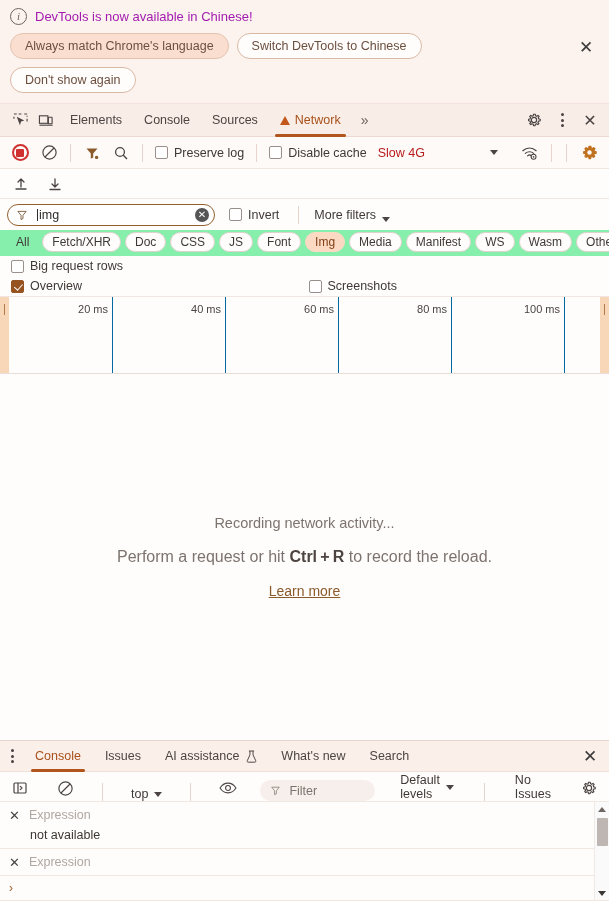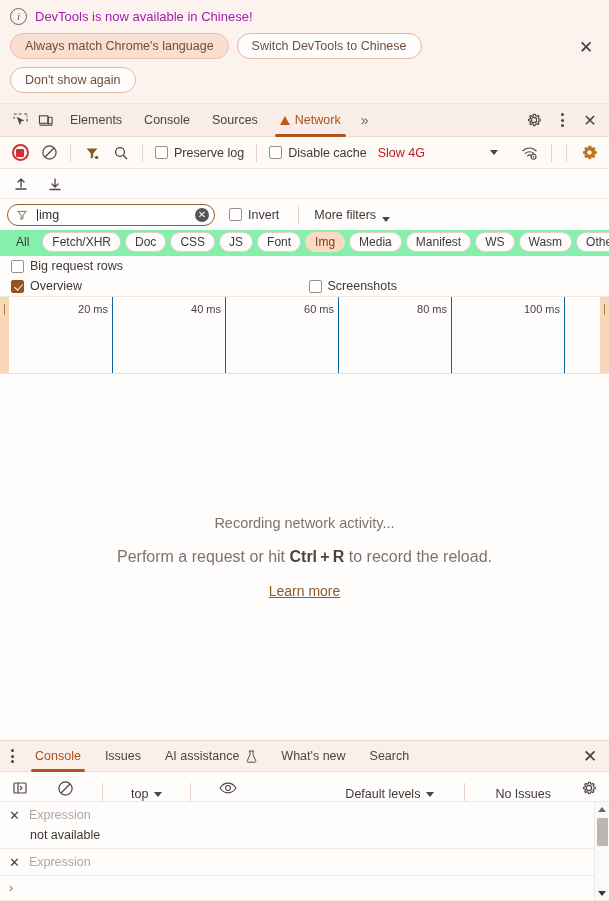--- a/index.html
+++ b/index.html
@@ -463,6 +463,12 @@
           <circle cx="10" cy="7" r="2.7" fill="none" stroke="#4a4442" stroke-width="1.2"></circle>
         </svg>
       </div>
+      <div class="cfilter">
+        <svg width="11" height="11" viewBox="0 0 16 16">
+          <path d="M2.5 3.2h11l-4.2 5.2v4.3l-2.6 1.4V8.4z" fill="none" stroke="#8a7f79" stroke-width="1.2" stroke-linejoin="round"></path>
+        </svg>
+        <span>Filter</span>
+      </div>
       <div class="levels" style="margin-left:auto;">
         <span>Default levels</span>
         <span class="caret"></span>

